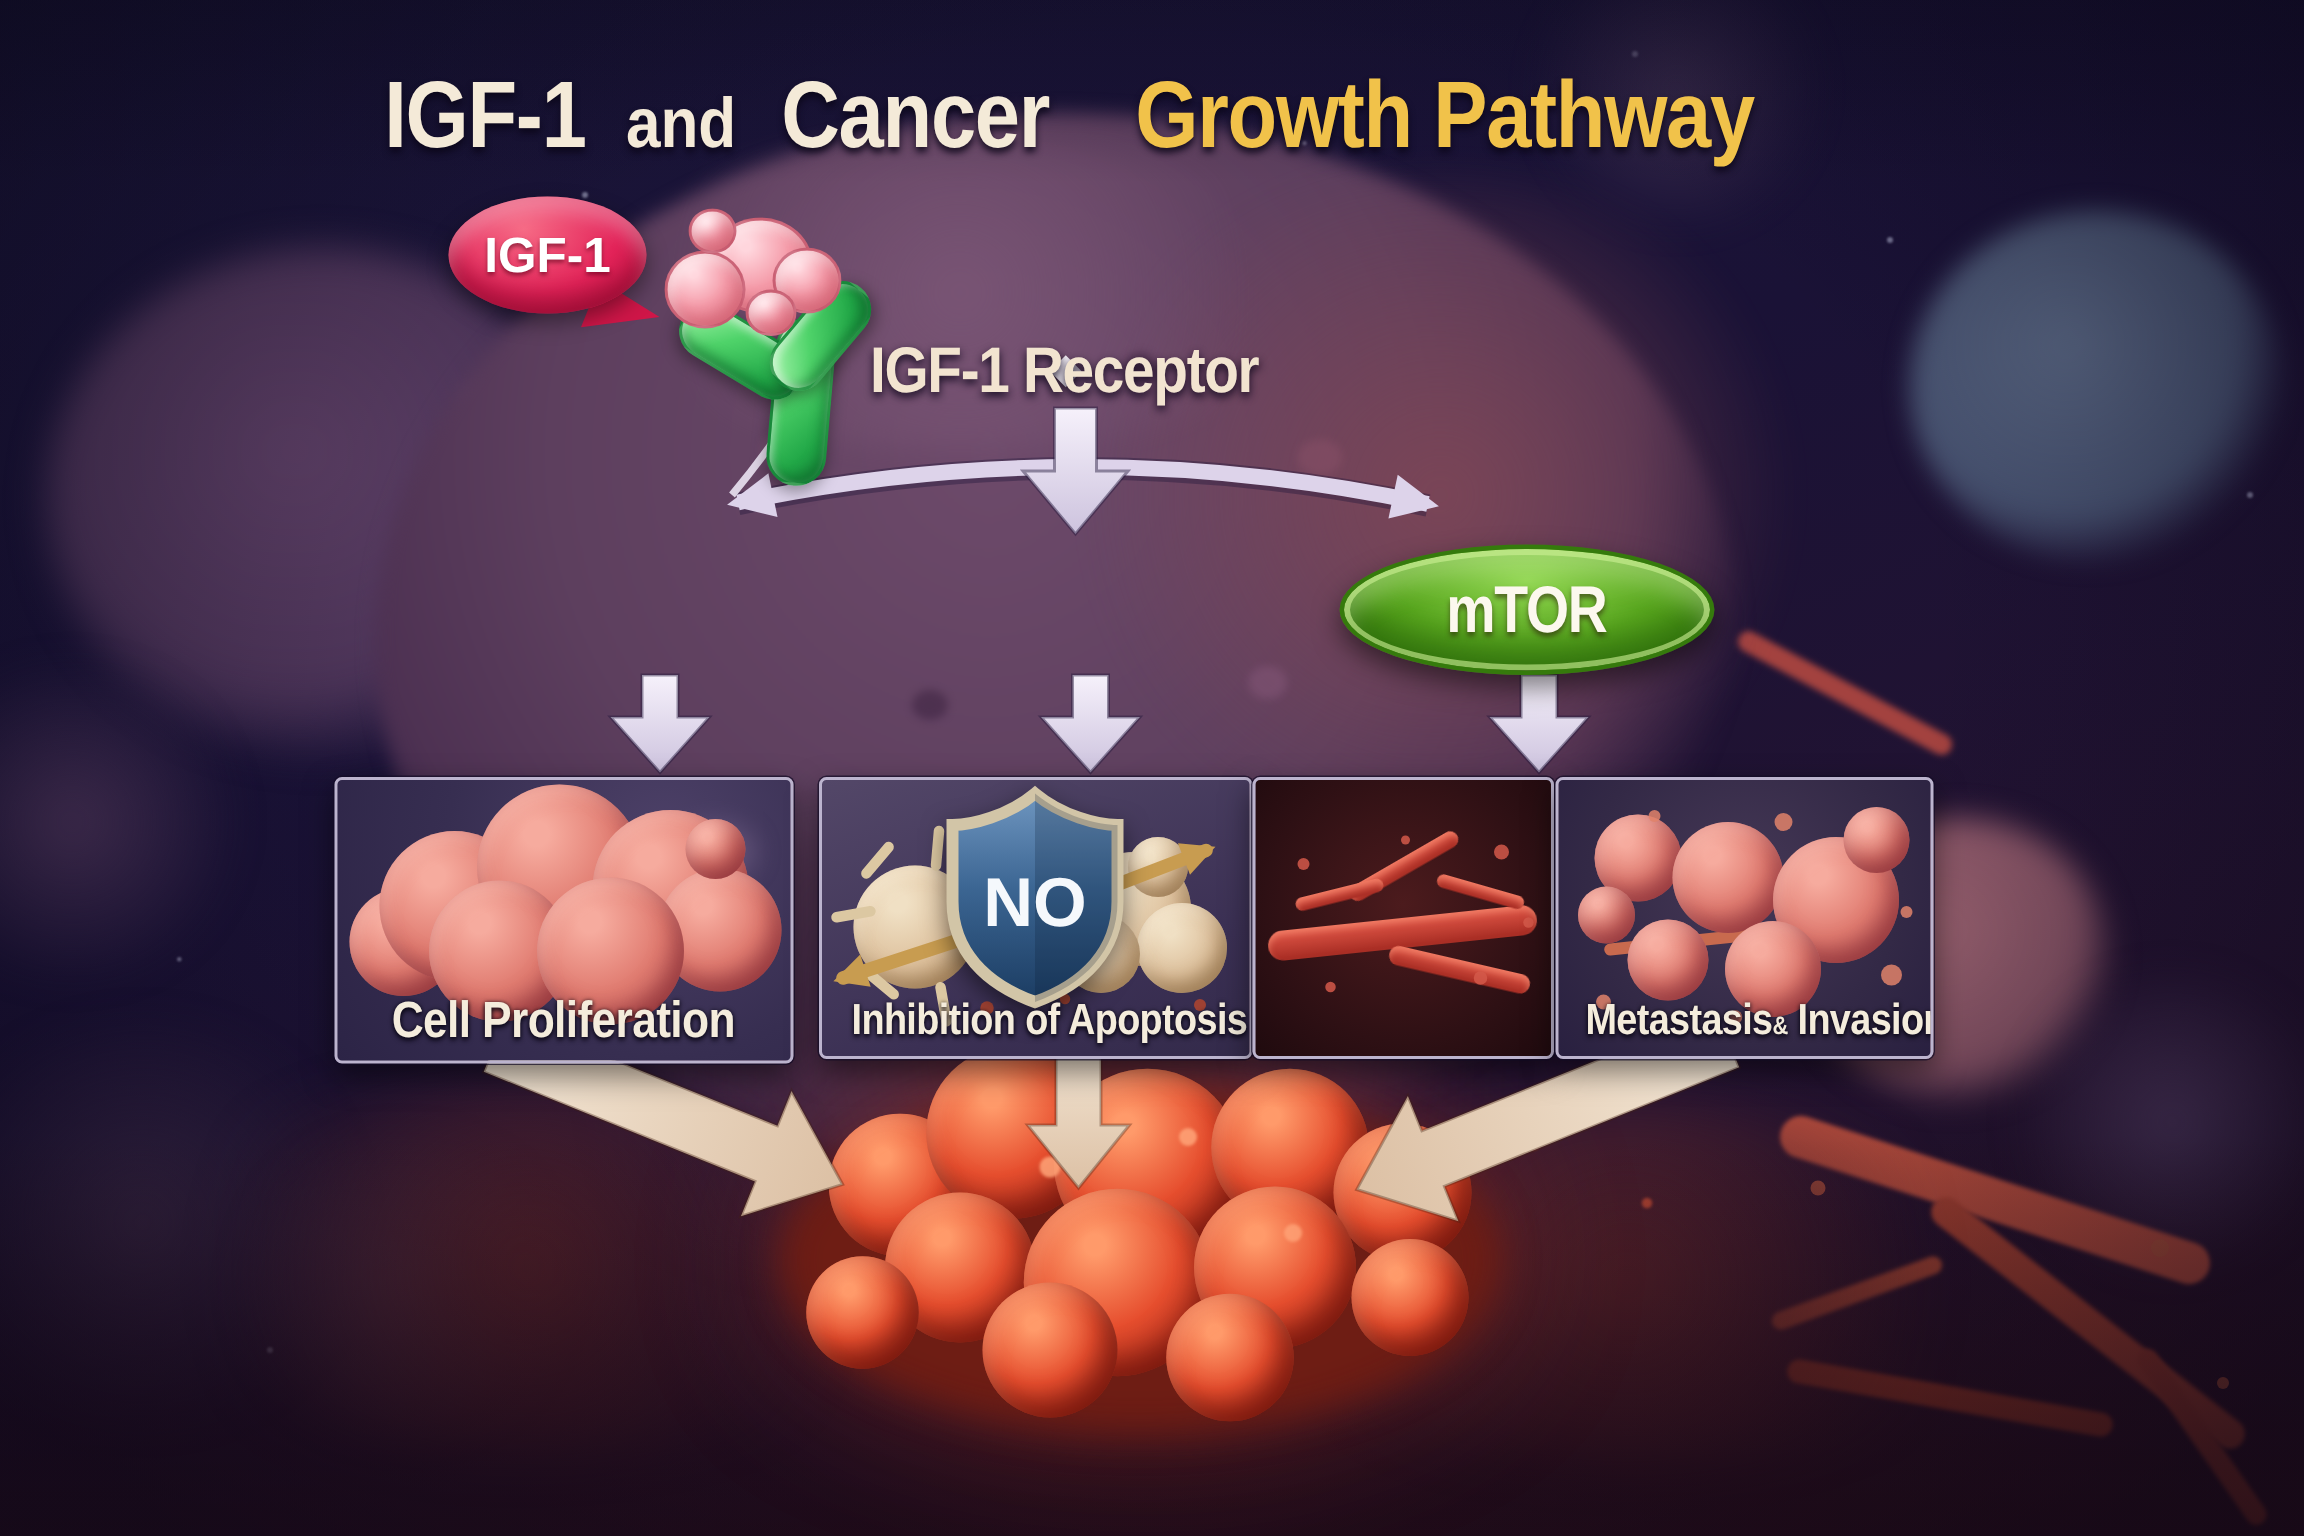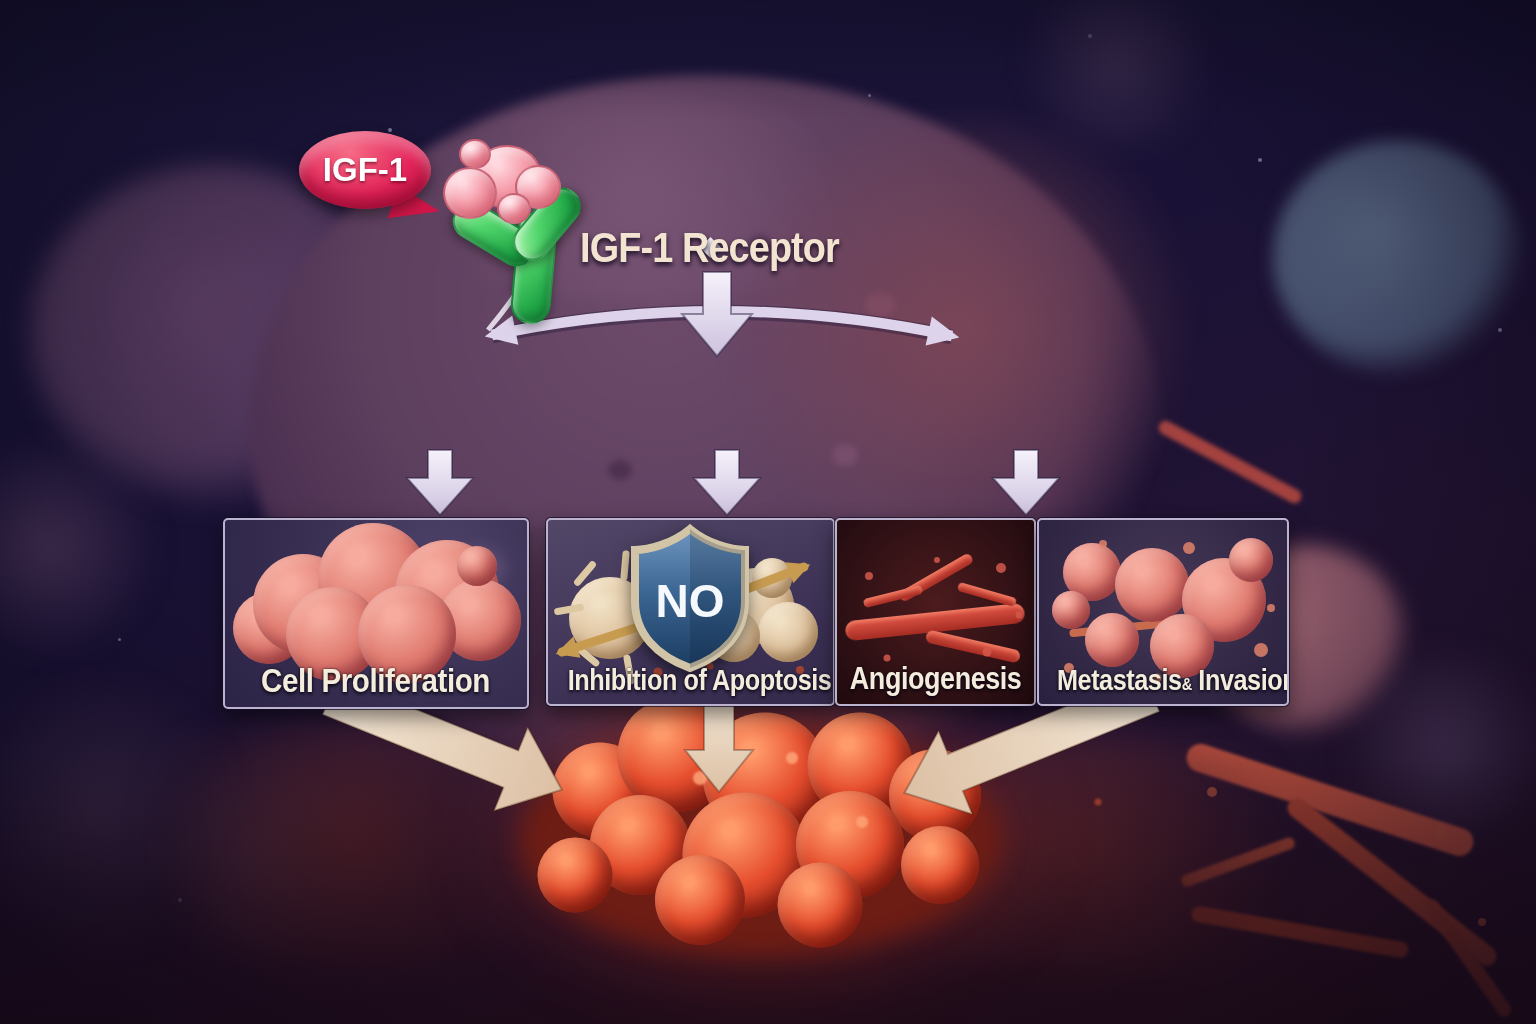--- a/index.html
+++ b/index.html
@@ -221,6 +221,12 @@
     </g>
   </svg>
 
+  <h1 class="title">
+    <span class="tbig cream">IGF-1</span>
+    <span class="tmid cream">and</span>
+    <span class="tbig cream">Cancer</span>
+    <span class="tbig gold">Growth Pathway</span>
+  </h1>
 
   <div class="bubble-tail"></div>
   <div class="bubble">

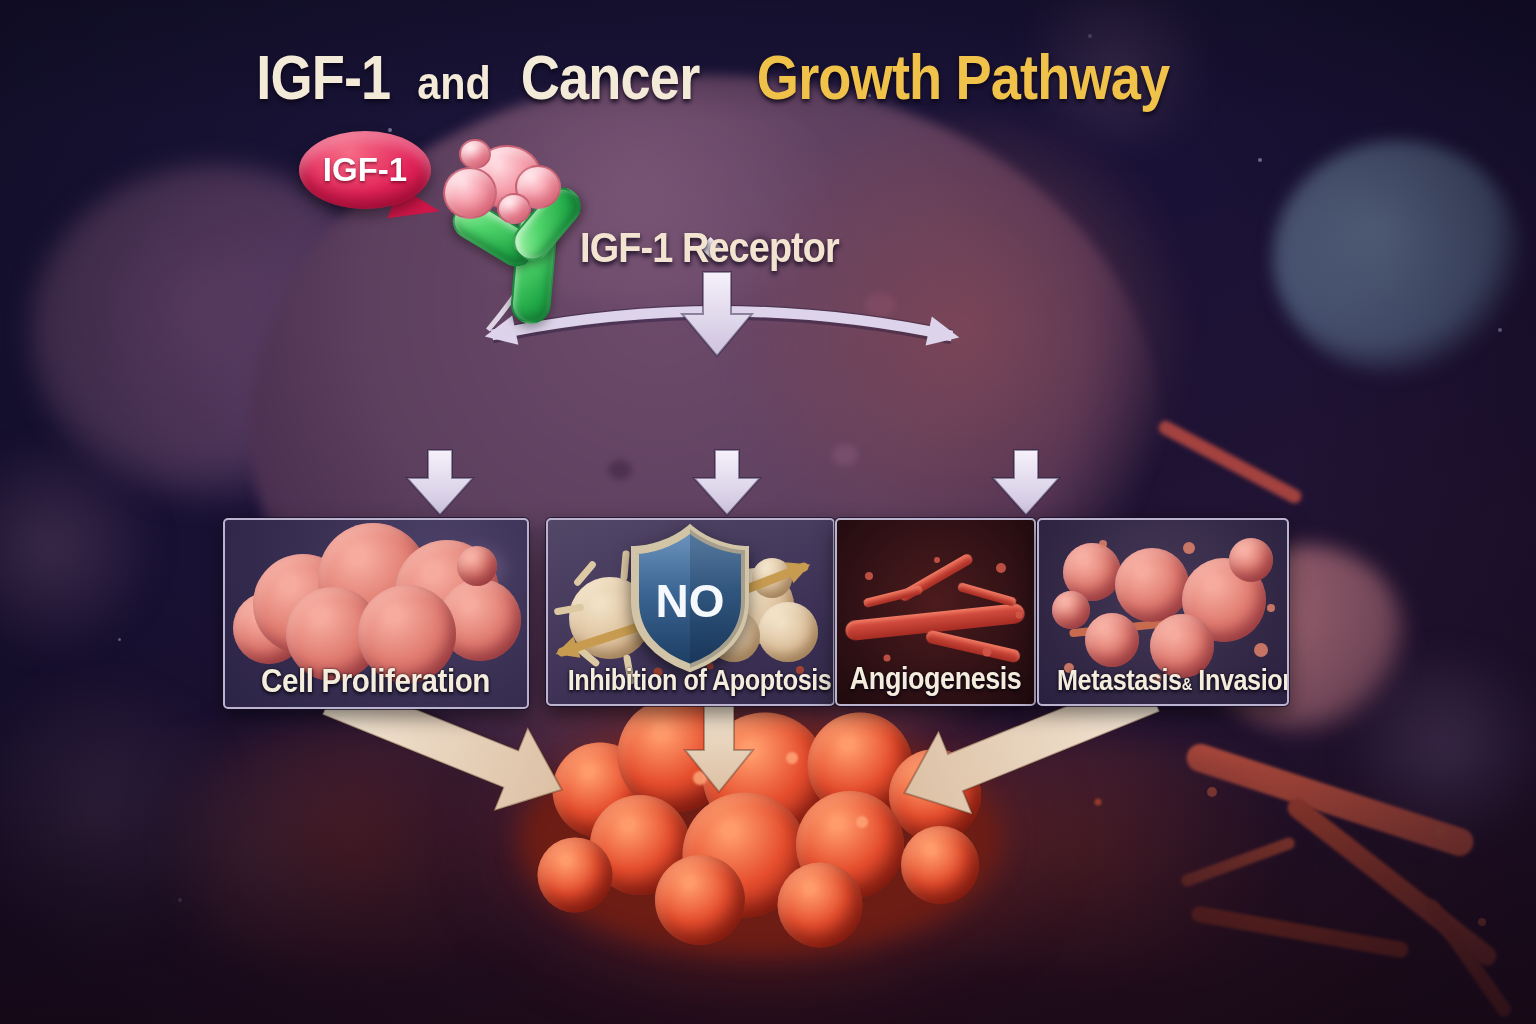--- a/index.html
+++ b/index.html
@@ -247,6 +247,9 @@
   <div class="diamond"></div>
   <div class="receptor-label">IGF-1 Receptor</div>
 
+  <div class="node n3">
+    <span>mTOR</span>
+  </div>
 
   <section class="panel p1">
     <i class="b c" style="left:252px;top:48px;width:55px;height:40px;background:#6a5a80;filter:blur(8px);opacity:.7;"></i>

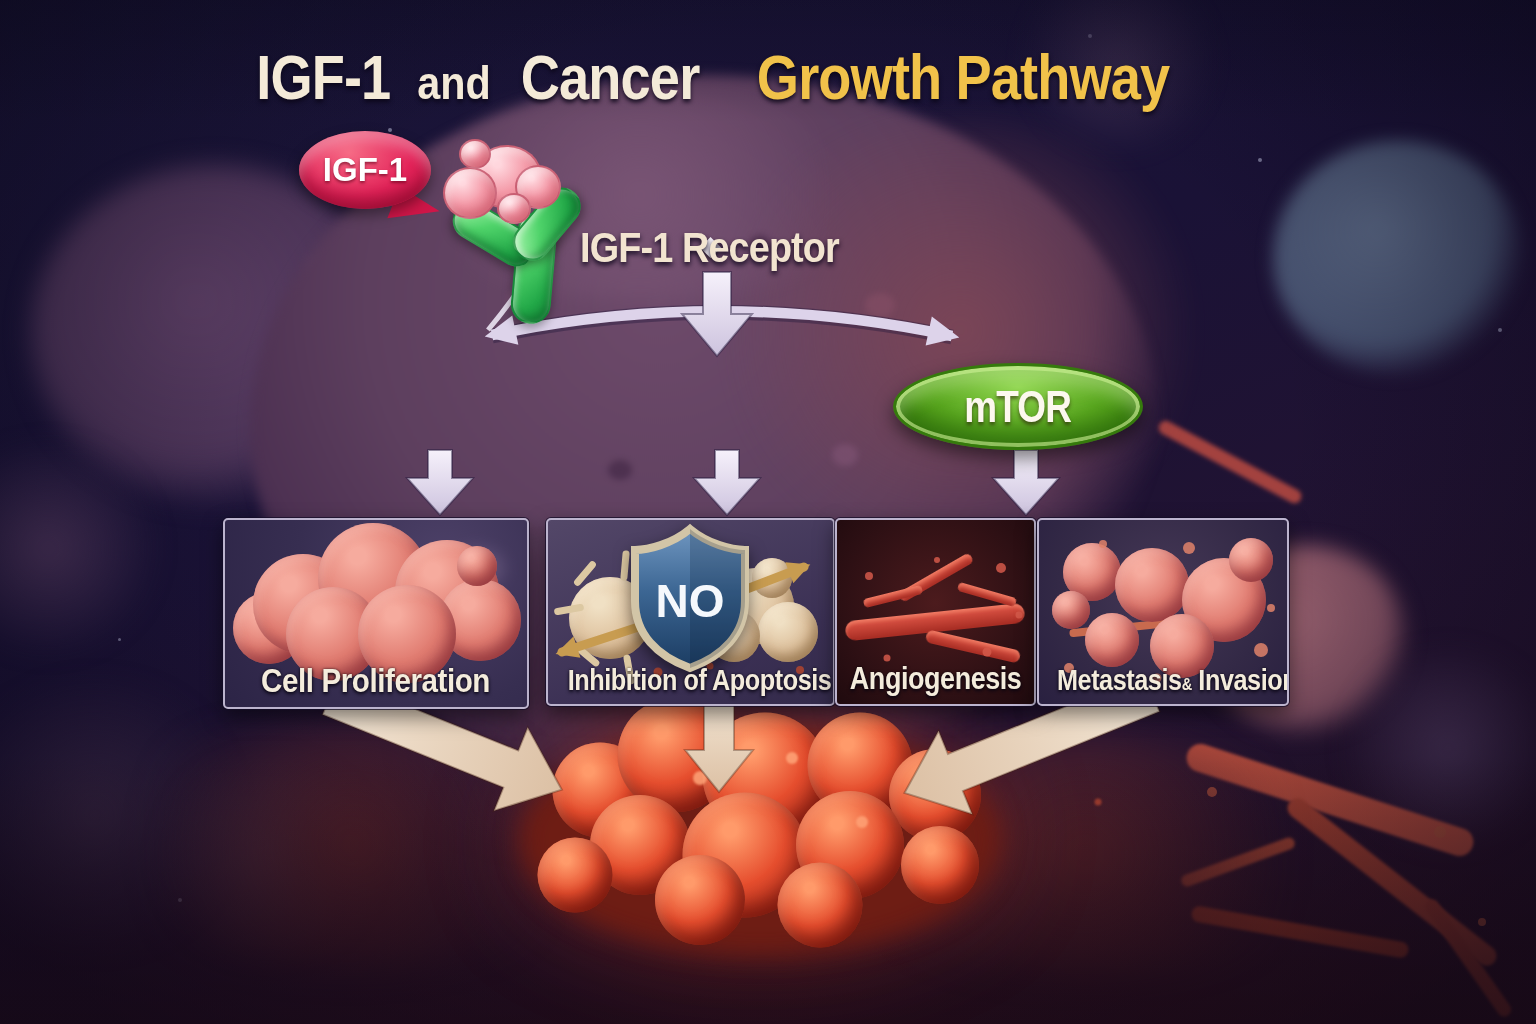--- a/index.html
+++ b/index.html
@@ -322,9 +322,6 @@
     <i class="rdot" style="left:150px;top:132px;width:9px;height:9px;"></i>
     <i class="rdot" style="left:100px;top:40px;width:6px;height:6px;"></i>
     <i class="rdot" style="left:182px;top:95px;width:7px;height:7px;"></i>
-    <div class="plabel" style="font-size:31px;">
-      <span class="cond">Angiogenesis</span>
-    </div>
   </section>
 
   <section class="panel p4">

